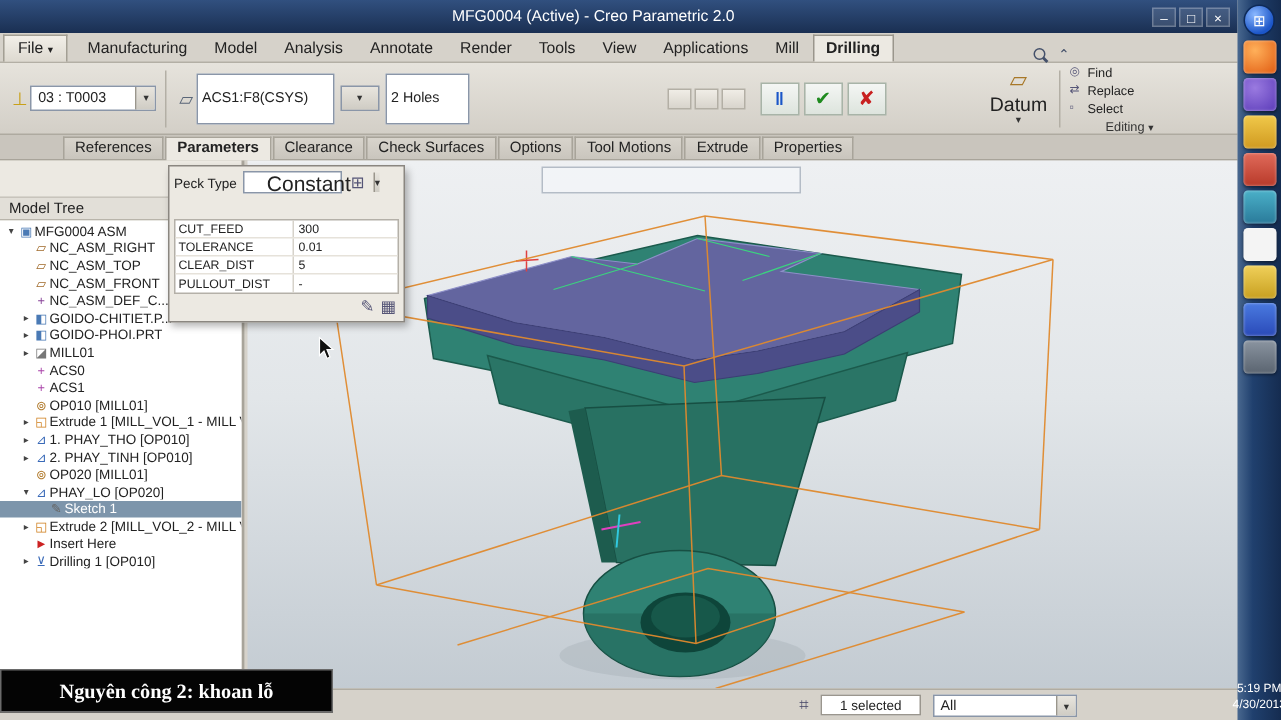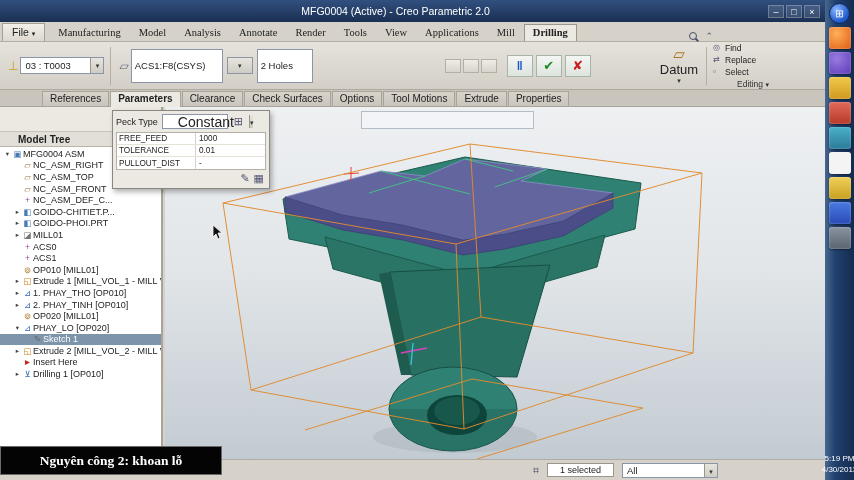--- a/index.html
+++ b/index.html
@@ -166,7 +166,7 @@
       <span>File</span>
       <span style="font-size:7px;">▾</span>
     </span>
-    <span id="menu-tabs" style="display:flex;font-family:Liberation Serif, serif;">
+    <span id="menu-tabs" style="display:flex;">
         <span class="mtab"><span>Manufacturing</span></span>
         <span class="mtab"><span>Model</span></span>
         <span class="mtab"><span>Analysis</span></span>

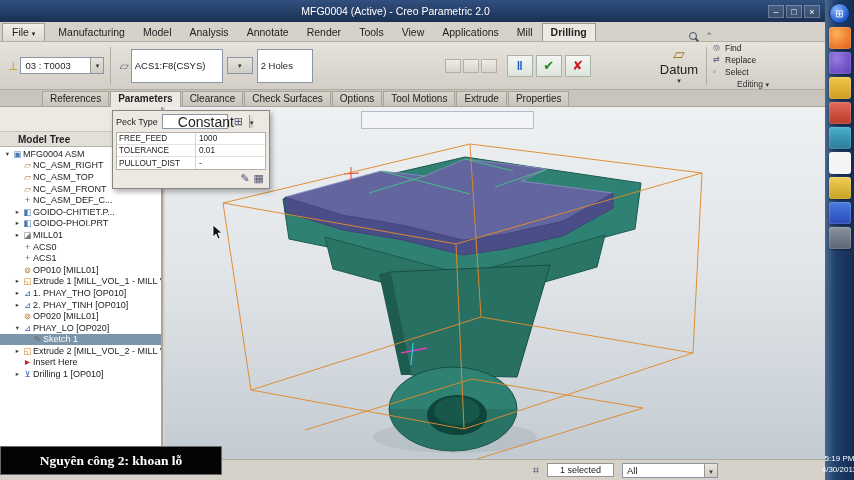--- a/index.html
+++ b/index.html
@@ -95,7 +95,7 @@
   
   .params { position:absolute; left:112px; top:110px; width:158px; z-index:30;
     background:#ece9e2; border:1px solid #8a8680; box-shadow:2px 3px 5px rgba(0,0,0,.3); padding:3px; }
-  .phead { display:flex; align-items:center; gap:4px; margin-bottom:3px; }
+  .phead { display:flex; align-items:center; gap:4px; margin-bottom:17px; }
   .phead .plabel { font-size:9px; }
   .phead .combo { width:66px; height:15px; }
   .phead .combo .val { font-size:14px; padding:0 15px; }

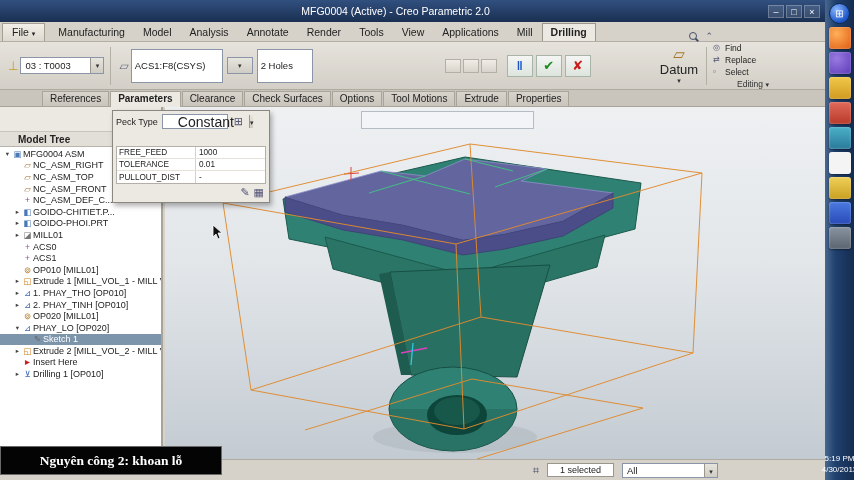--- a/index.html
+++ b/index.html
@@ -73,7 +73,7 @@
     background:#ece9e2; border-right:2px solid #a8a49a; display:flex; flex-direction:column; }
   .treebar { height:24px; display:flex; align-items:center; gap:4px; padding:0 5px; }
   .treebar span { font-size:11px; }
-  .treehead { height:16px; font-size:10px; font-weight:bold; padding-left:18px;
+  .treehead { height:16px; font-size:10px; font-weight:normal; padding-left:6px;
     background:#e2dfd8; border-top:1px solid #c8c4bc; border-bottom:1px solid #b8b4aa; line-height:15px; }
   .treelist { flex:1; background:#fff; overflow:hidden; padding-top:1px; }
   .tree-row { display:flex; align-items:center; height:11.6px; white-space:nowrap; }

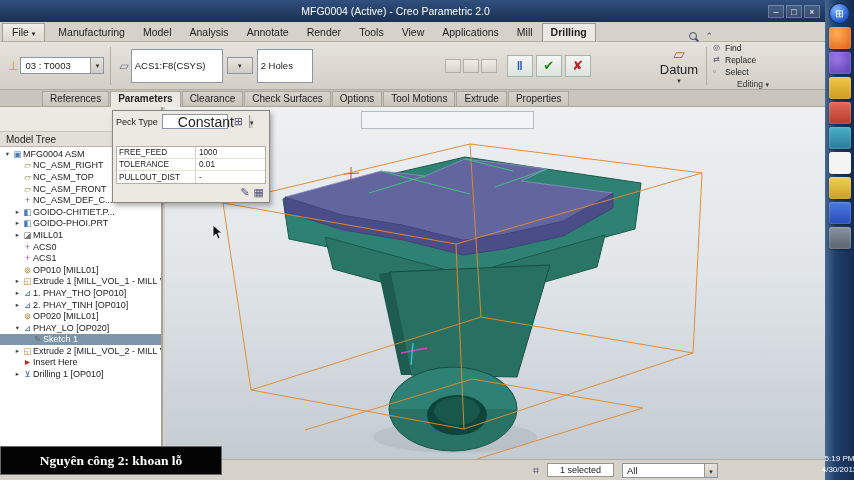--- a/index.html
+++ b/index.html
@@ -433,6 +433,10 @@
     </div>
     <div class="ptable" id="param-rows">
         <div class="prow">
+    <span class="pn">CUT_FEED</span>
+    <span class="pv">300</span>
+  </div>
+        <div class="prow">
     <span class="pn">FREE_FEED</span>
     <span class="pv">1000</span>
   </div>

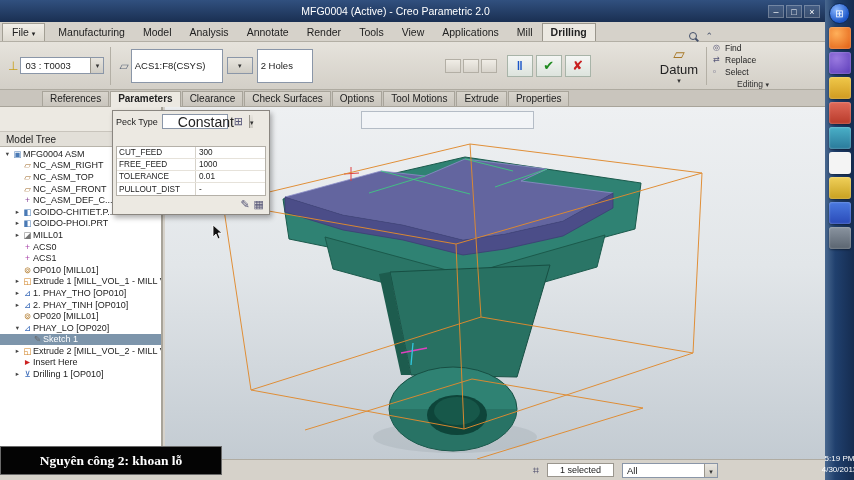--- a/index.html
+++ b/index.html
@@ -437,10 +437,6 @@
     <span class="pv">300</span>
   </div>
         <div class="prow">
-    <span class="pn">FREE_FEED</span>
-    <span class="pv">1000</span>
-  </div>
-        <div class="prow">
     <span class="pn">TOLERANCE</span>
     <span class="pv">0.01</span>
   </div>

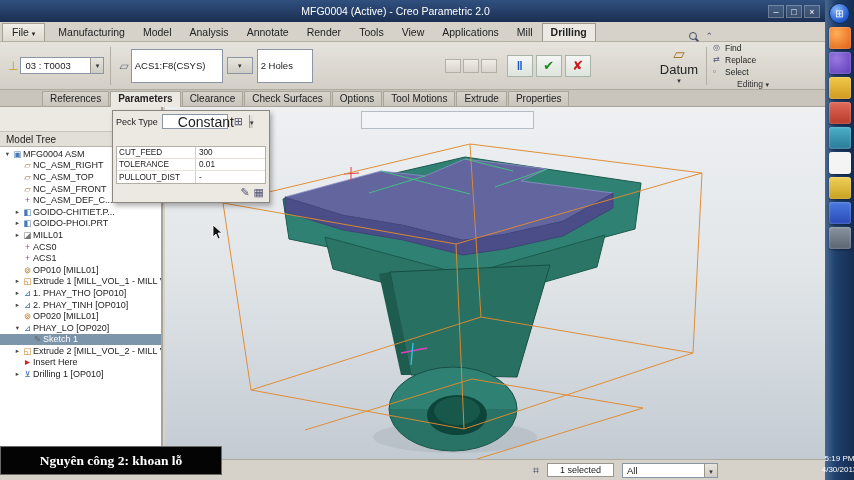--- a/index.html
+++ b/index.html
@@ -441,6 +441,10 @@
     <span class="pv">0.01</span>
   </div>
         <div class="prow">
+    <span class="pn">CLEAR_DIST</span>
+    <span class="pv">5</span>
+  </div>
+        <div class="prow">
     <span class="pn">PULLOUT_DIST</span>
     <span class="pv">-</span>
   </div>

